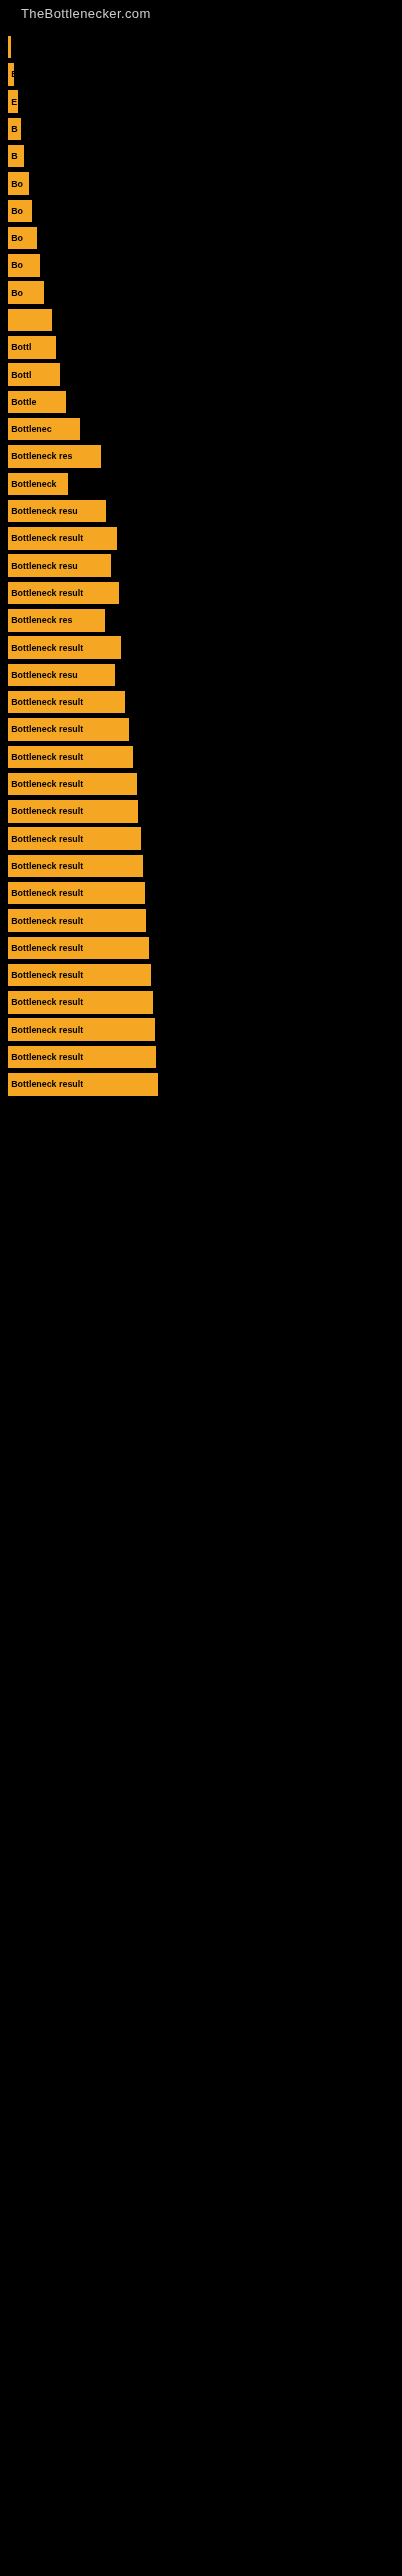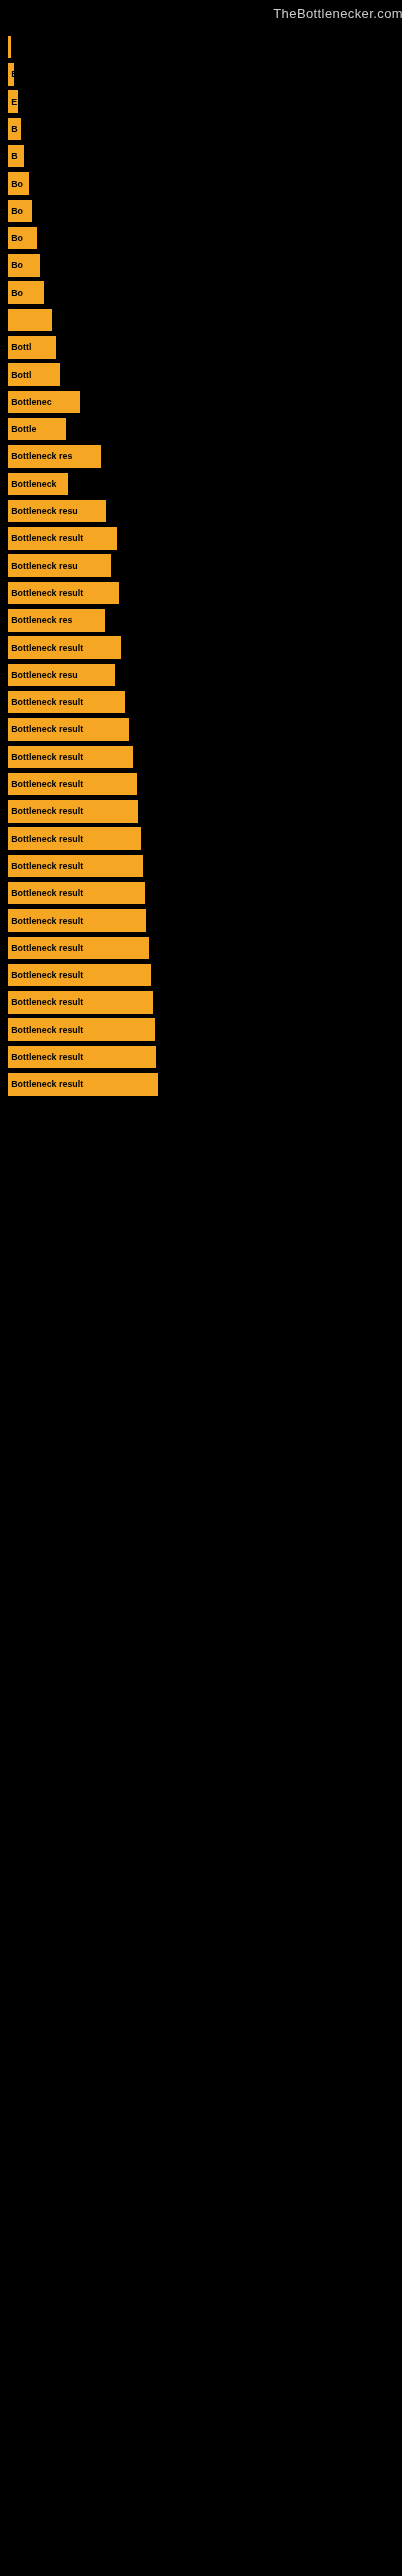--- a/index.html
+++ b/index.html
@@ -17,9 +17,10 @@
     .site-title {
       color: #ccc;
       font-size: 13px;
-      text-align: right;
+      text-align: left;
       padding: 6.4px 0;
       letter-spacing: 0.4px;
+      margin-left: 21px;
     }
     .bars-container {
       padding: 8px 0 0 8px;

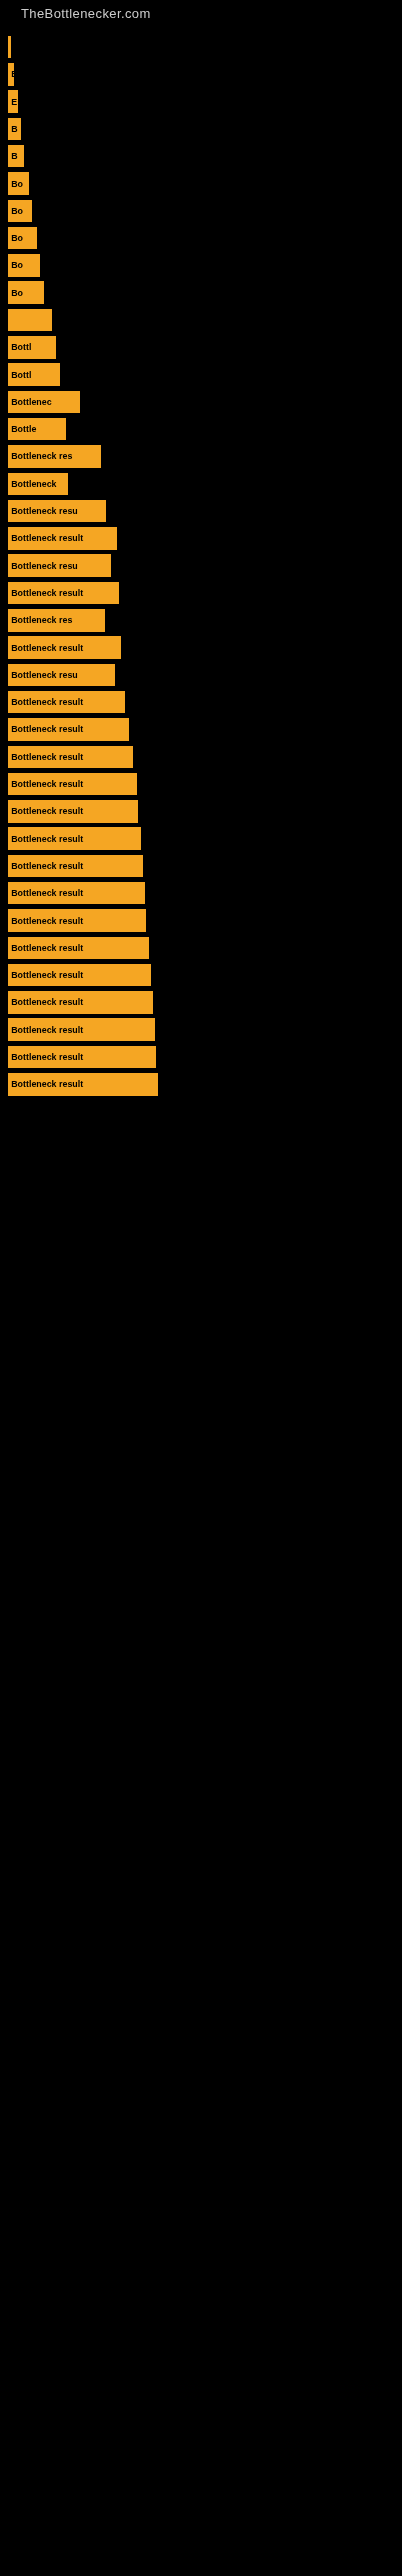--- a/index.html
+++ b/index.html
@@ -92,10 +92,10 @@
       <div class="bar" style="width: 52px;">Bottl</div>
     </div>
     <div class="bar-row">
-      <div class="bar" style="width: 72px;">Bottlenec</div>
+      <div class="bar" style="width: 58px;">Bottle</div>
     </div>
     <div class="bar-row">
-      <div class="bar" style="width: 58px;">Bottle</div>
+      <div class="bar" style="width: 72px;">Bottlenec</div>
     </div>
     <div class="bar-row">
       <div class="bar" style="width: 93px;">Bottleneck res</div>

